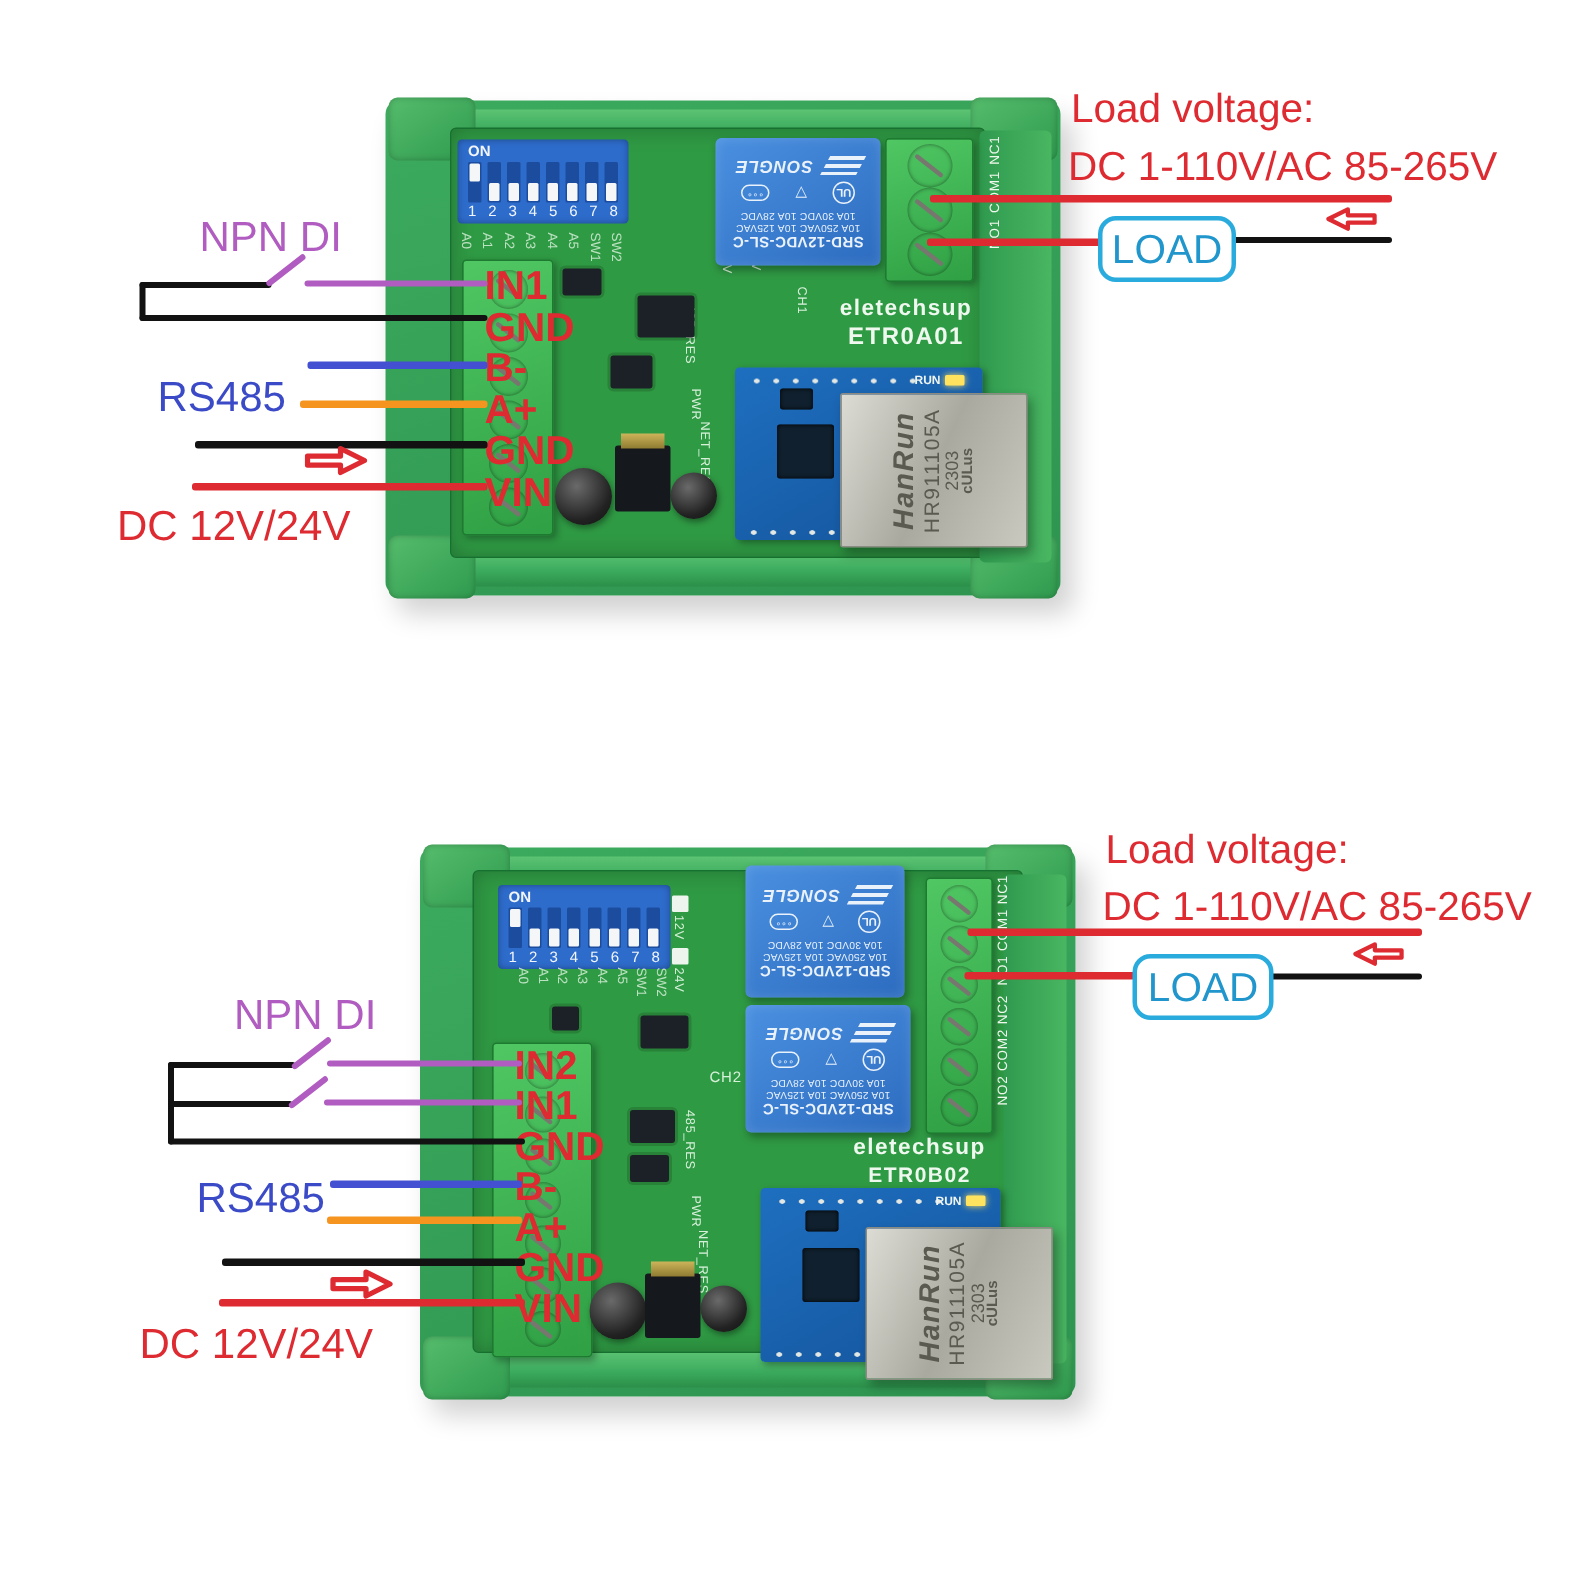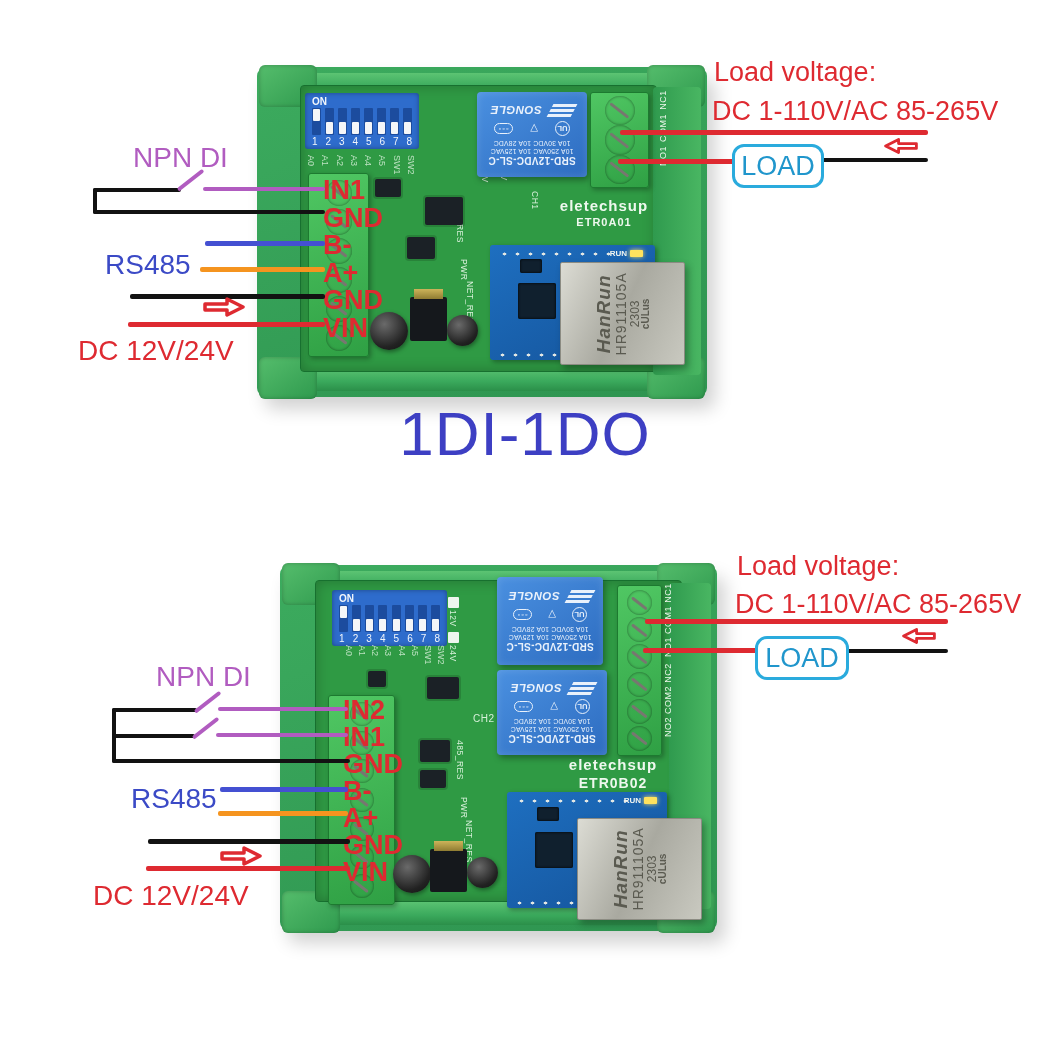--- a/index.html
+++ b/index.html
@@ -198,7 +198,7 @@
     <span class="silk vsilk abs" style="left:202px;top:192px">PWR</span>
     <span class="silk vsilk abs" style="left:208px;top:214px">NET_RES</span>
     <span class="brand abs" style="left:292px;top:130px;width:110px;text-align:center;font-size:15px">eletechsup</span>
-    <span class="brand abs" style="left:292px;top:149px;width:110px;text-align:center;font-size:11px">ETR0A01</span>
+    <span class="brand abs" style="left:292px;top:149px;width:110px;text-align:center;font-size:16px">ETR0A01</span>
 
     <div class="ethmod" style="left:233px;top:178px;width:165px;height:115px">
       <div class="pins" style="left:4px;top:2px;width:120px;height:10px"></div>

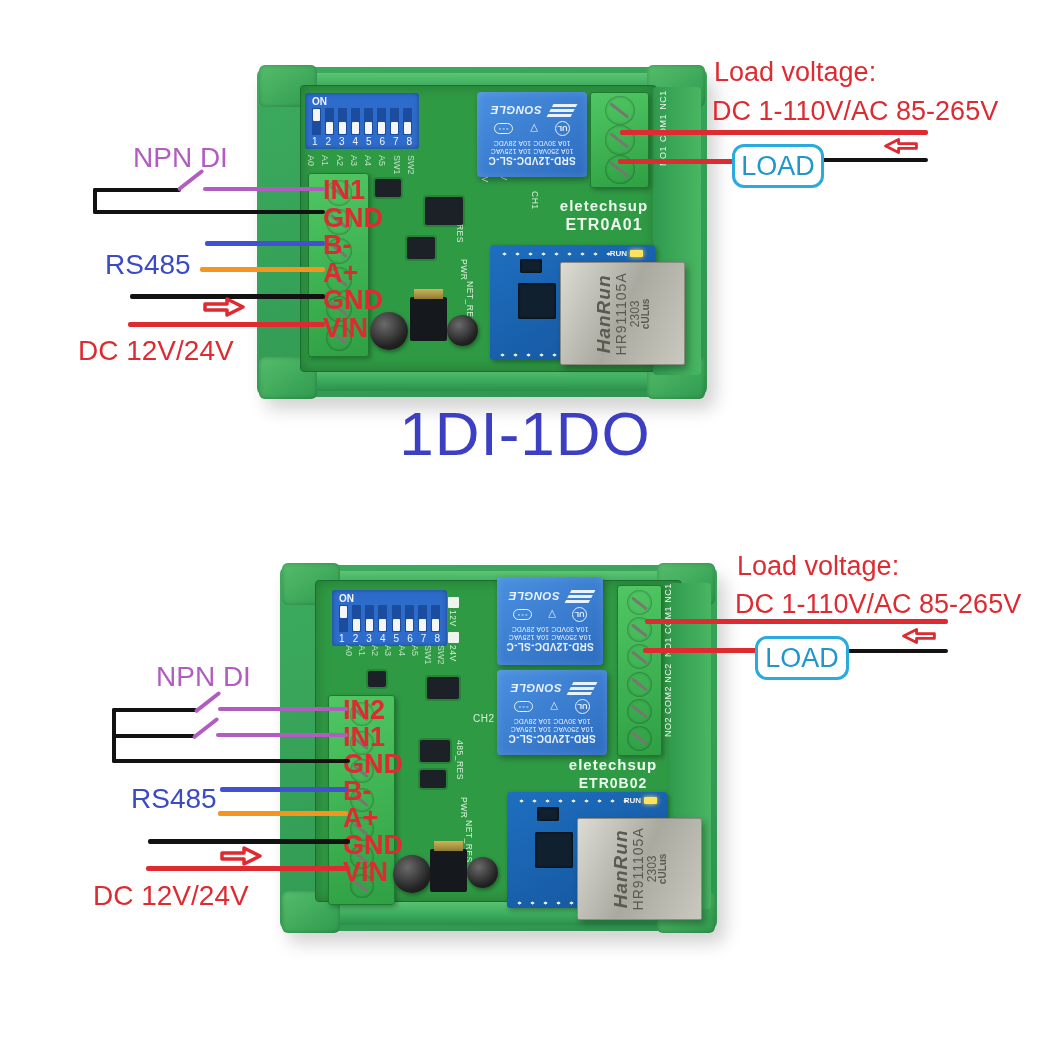--- a/index.html
+++ b/index.html
@@ -428,7 +428,6 @@
     <span>LOAD</span>
   </div>
   <div class="wire" style="left:818px;top:158px;width:110px;height:4px;background:var(--black)"></div>
-  <div class="caption" style="left:380px;top:398px;width:290px">1DI-1DO</div>
 
   <span class="ann npn" style="left:156px;top:662px">NPN DI</span>
   <div class="lever" style="left:195px;top:710px;width:32px"></div>

